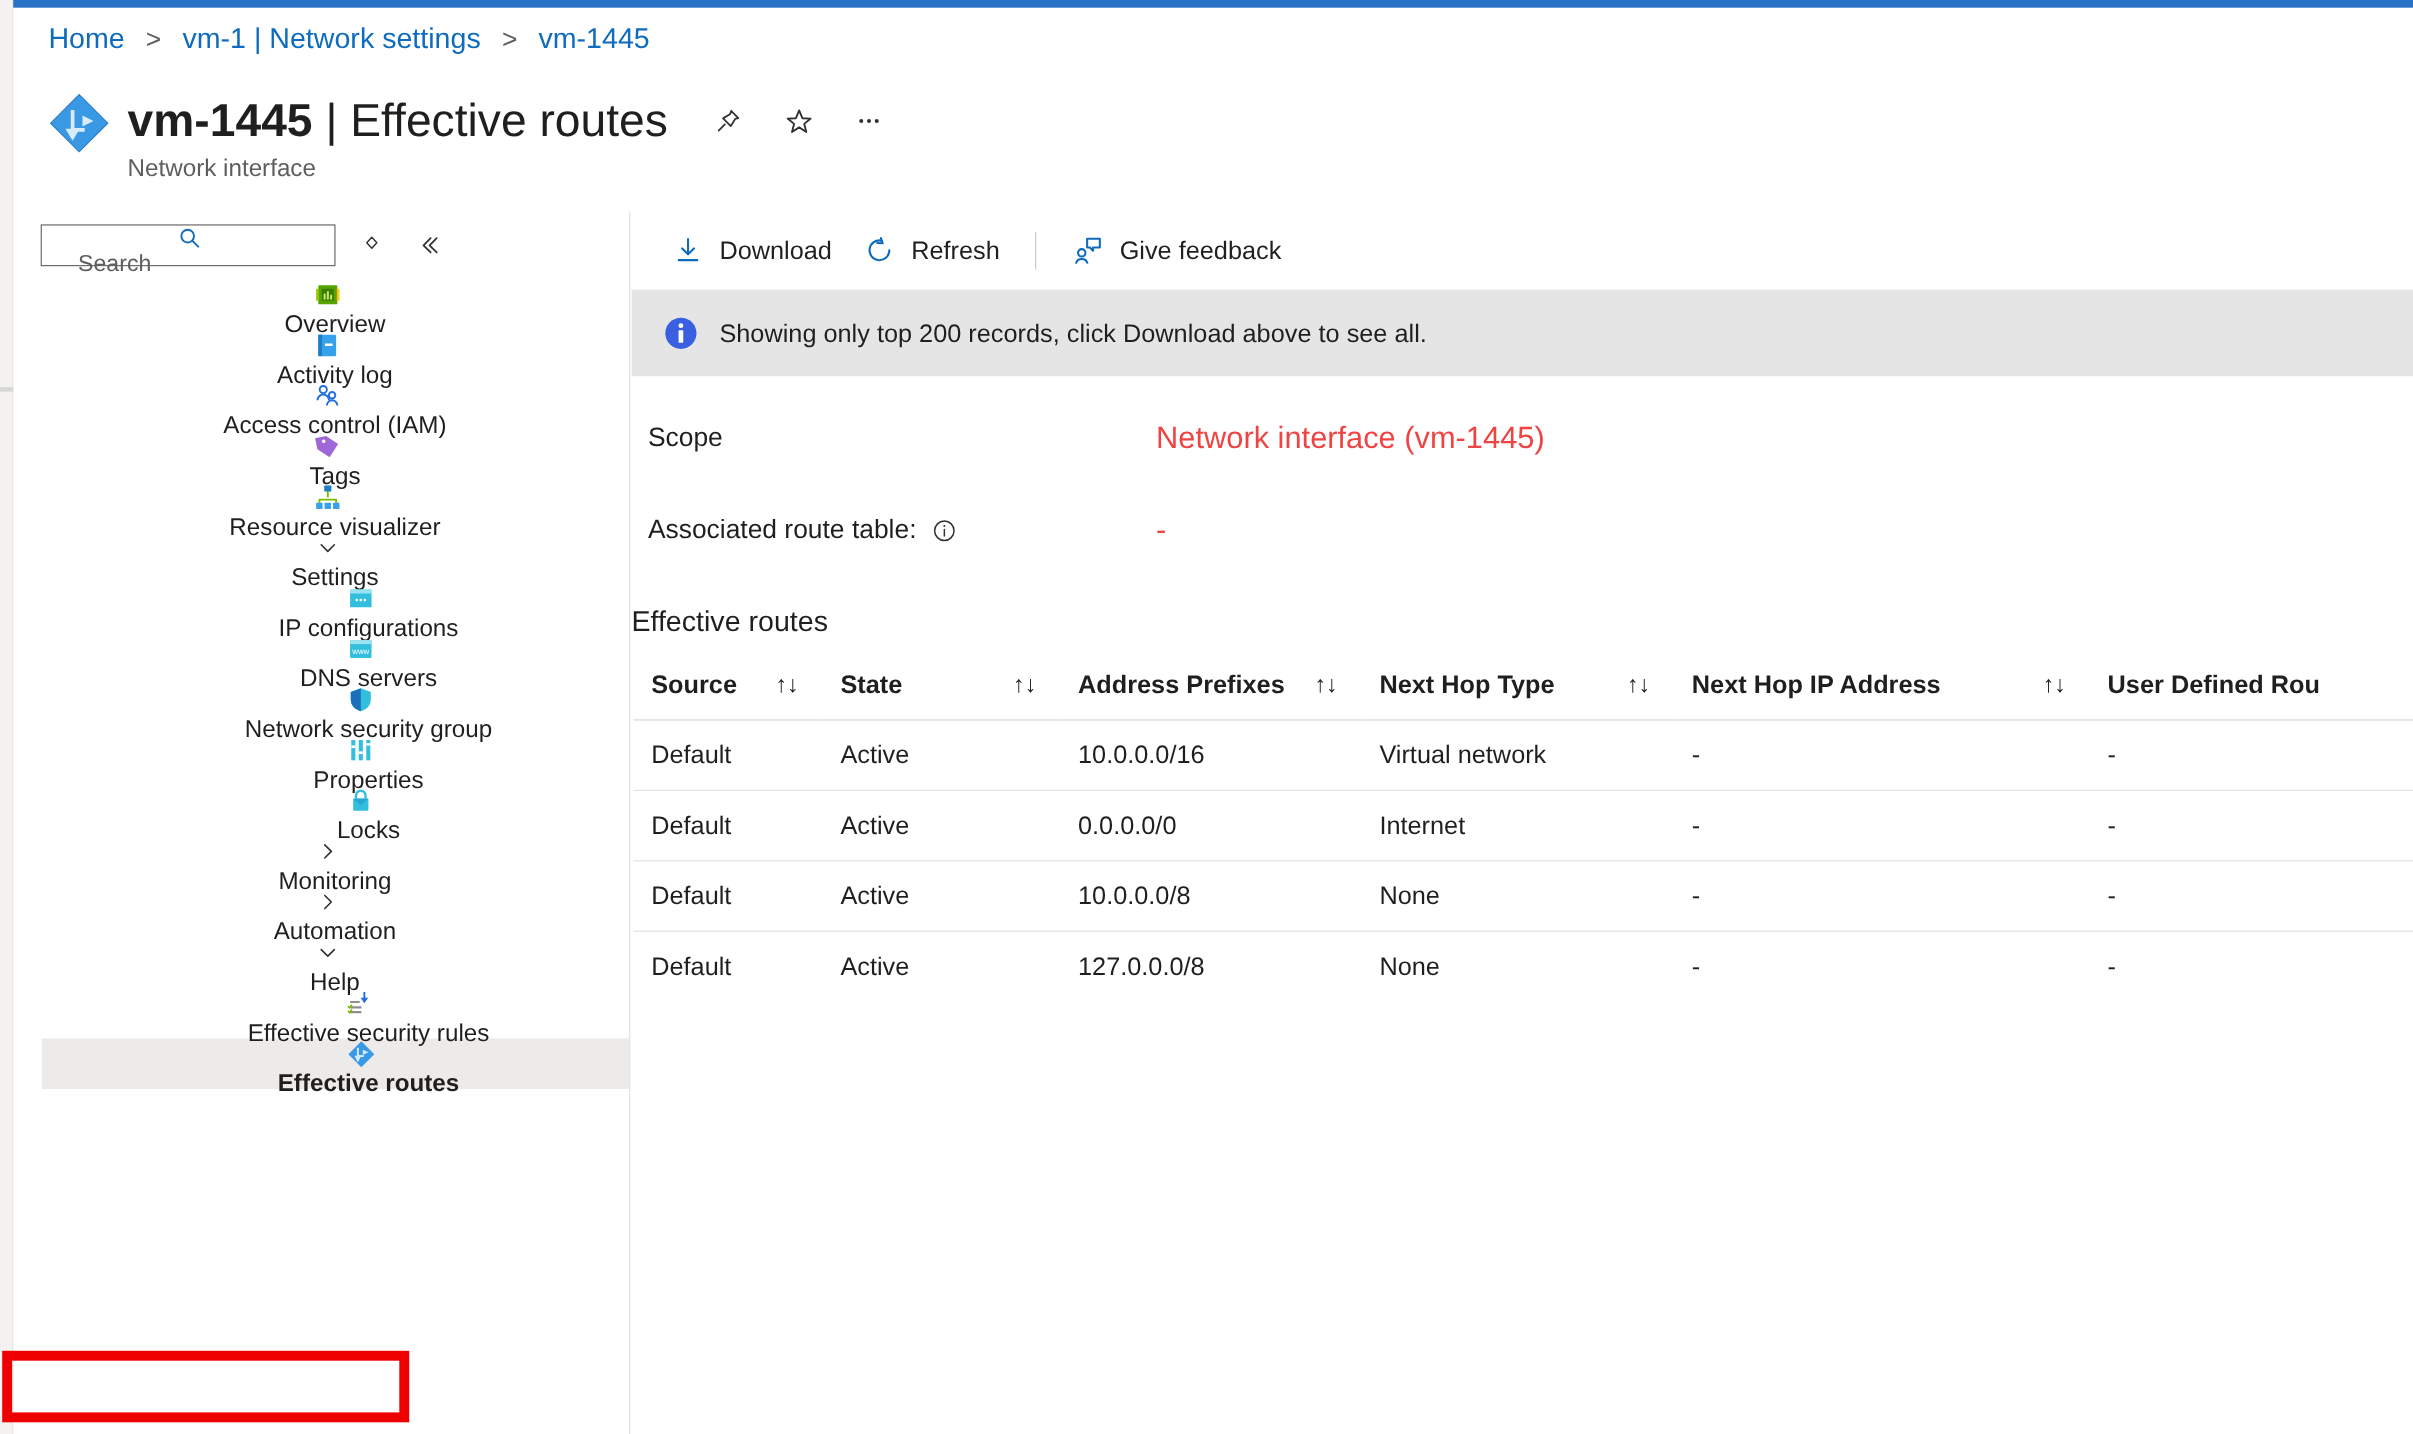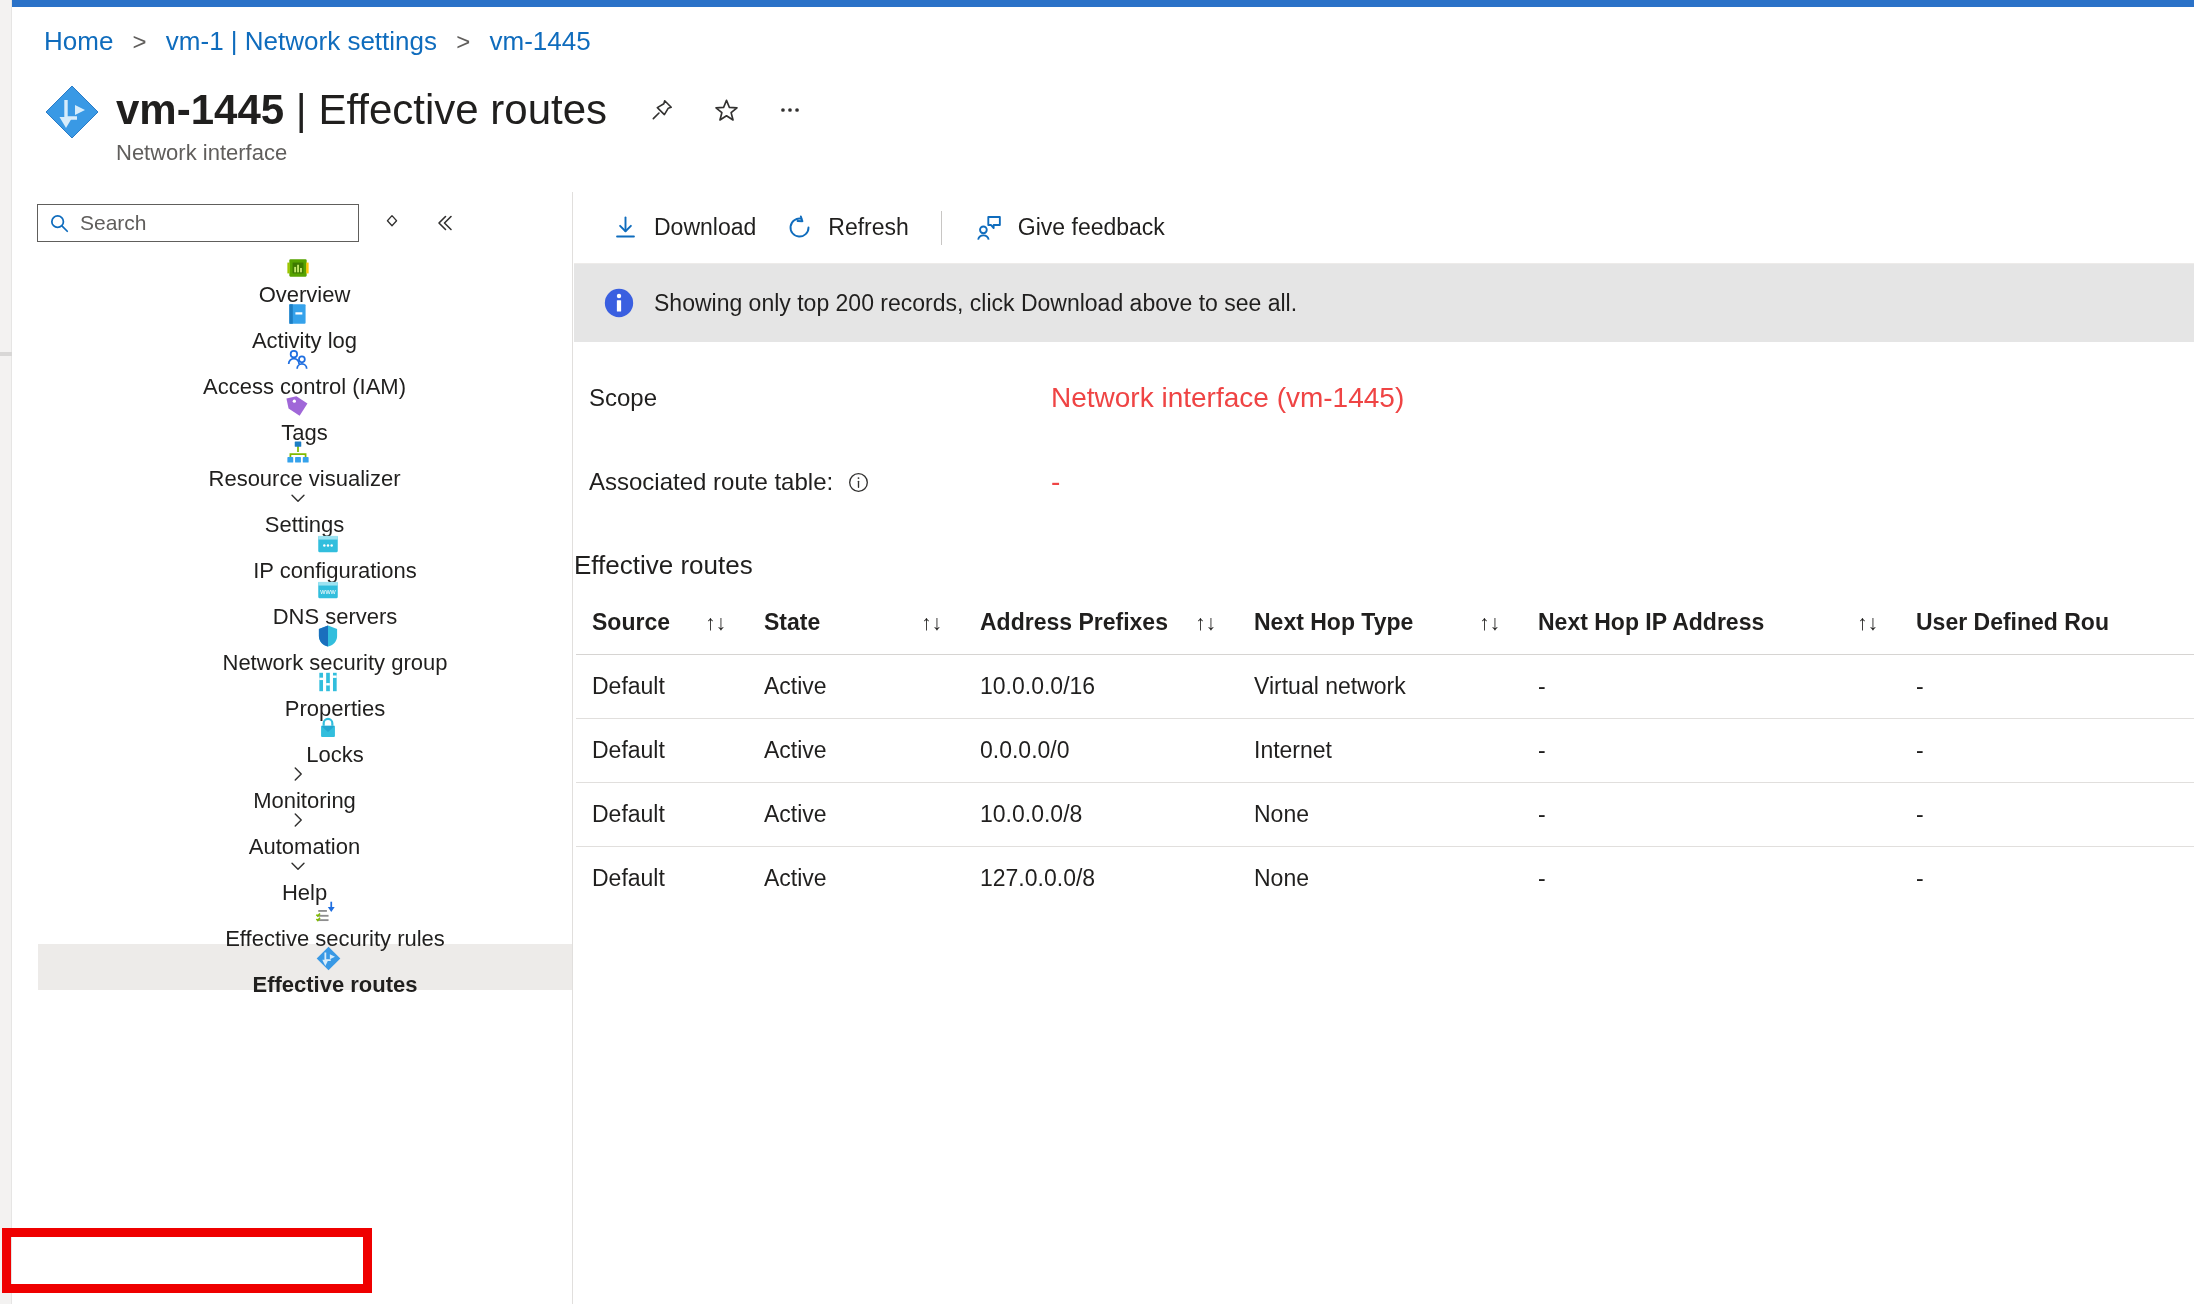--- a/index.html
+++ b/index.html
@@ -43,7 +43,7 @@
     position: absolute;
     left: 44px; top: 22px;
     font-size: 26px;
-    line-height: 38px;
+    line-height: 27px;
     white-space: nowrap;
   }
   #breadcrumb .crumb-link {

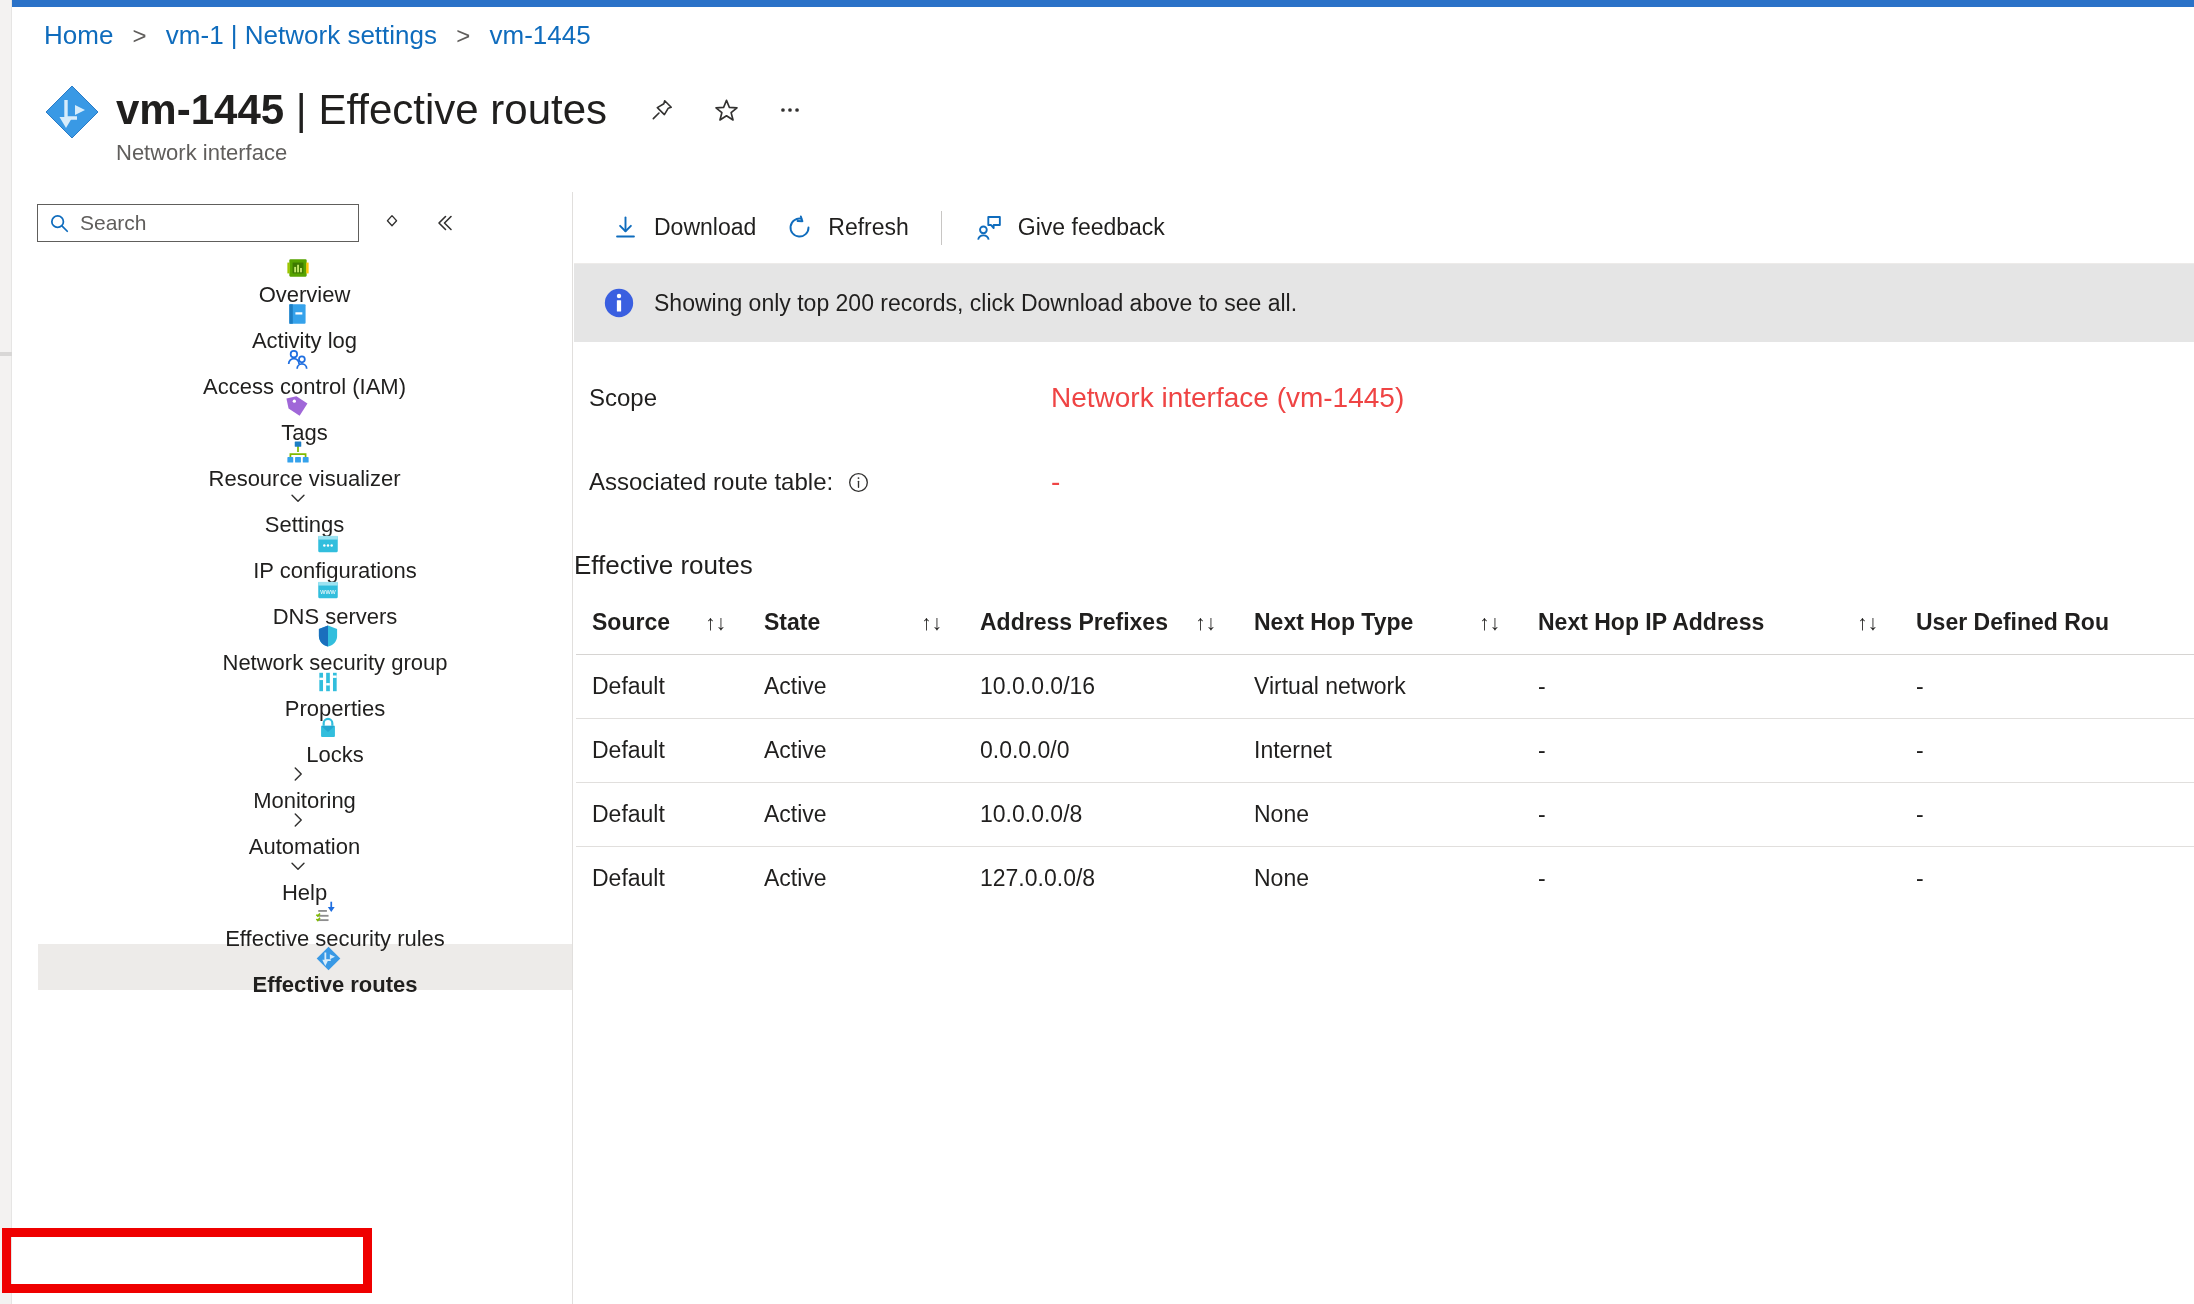--- a/index.html
+++ b/index.html
@@ -115,13 +115,14 @@
   }
   #search-box {
     position: relative;
-    width: 322px;
+    width: 268px;
     height: 38px;
     border: 1px solid #605e5c;
     background: #fff;
     display: flex;
     align-items: center;
     box-sizing: border-box;
+    flex-direction: column;
   }
   #search-box svg { margin: 0 8px 0 10px; flex: 0 0 auto; }
   #search-input {

